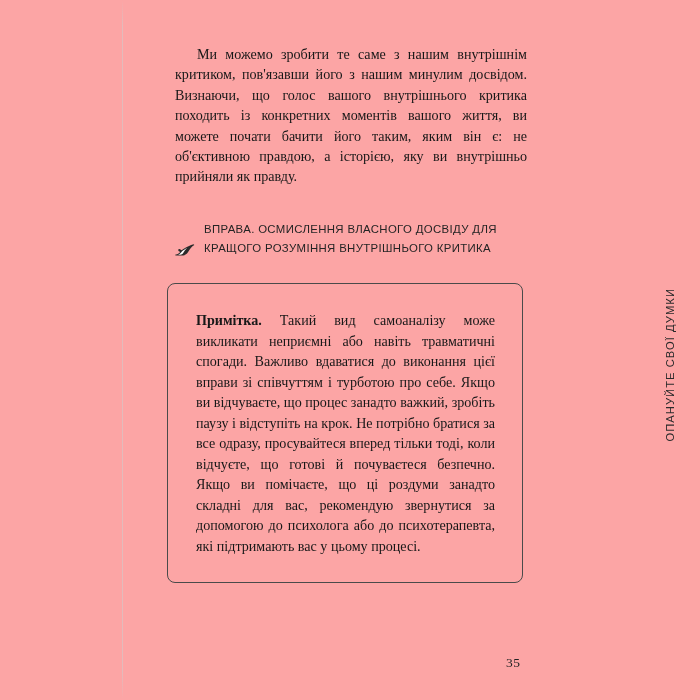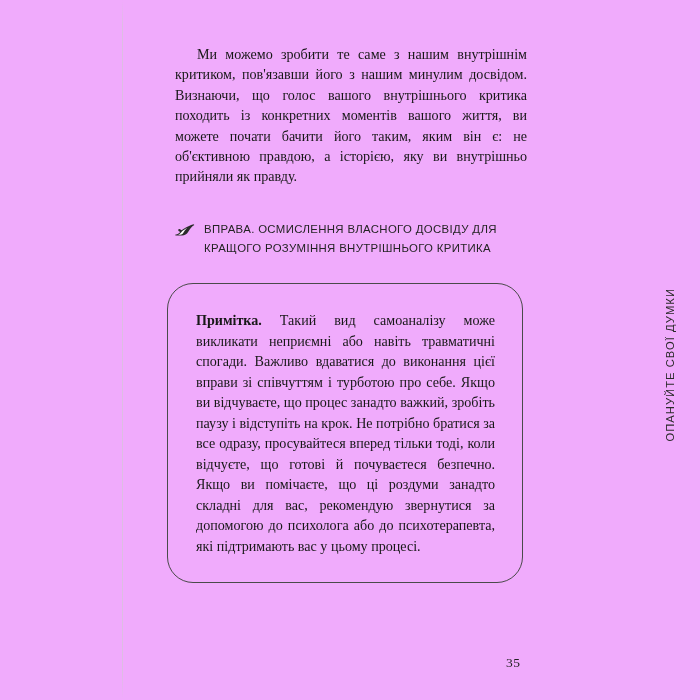--- a/index.html
+++ b/index.html
@@ -11,7 +11,7 @@
     position: relative;
     width: 700px;
     height: 700px;
-    background: #f0abfc;
+    background: #fca5a5;
     overflow: hidden;
     font-family: "Liberation Serif", "DejaVu Serif", serif;
     color: #1a1a1a;

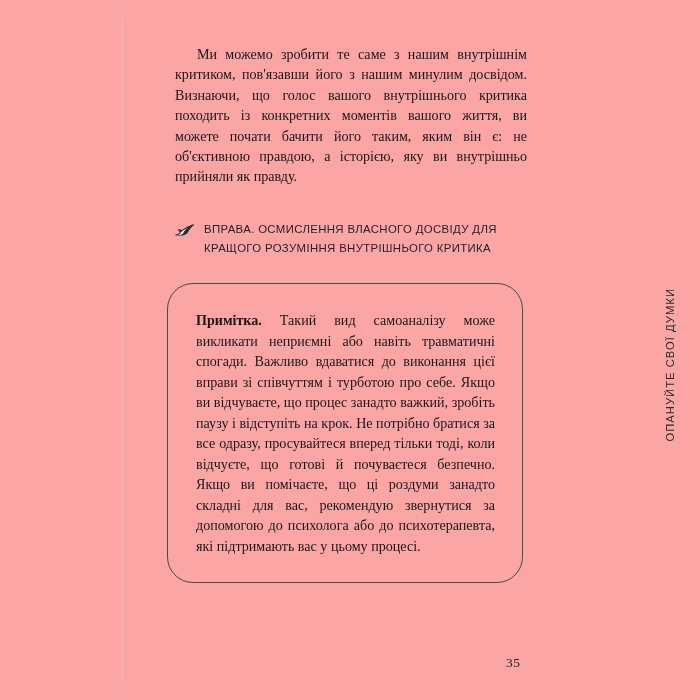--- a/index.html
+++ b/index.html
@@ -62,7 +62,7 @@
   .exercise-head {
     margin-top: 33px;
     display: flex;
-    align-items: flex-start;
+    align-items: flex-end;
     gap: 9px;
   }
   .pen-icon {

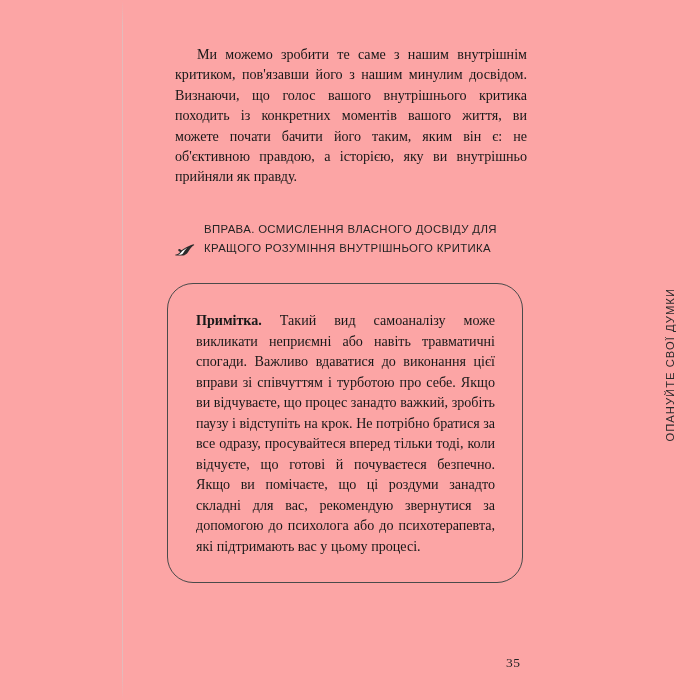--- a/index.html
+++ b/index.html
@@ -88,7 +88,7 @@
     margin-left: -8px;
     width: 356px;
     border: 1.6px solid #4a4a4a;
-    border-radius: 26px;
+    border-radius: 8px;
     box-sizing: border-box;
     padding: 26px 27px 26px 28px;
   }

